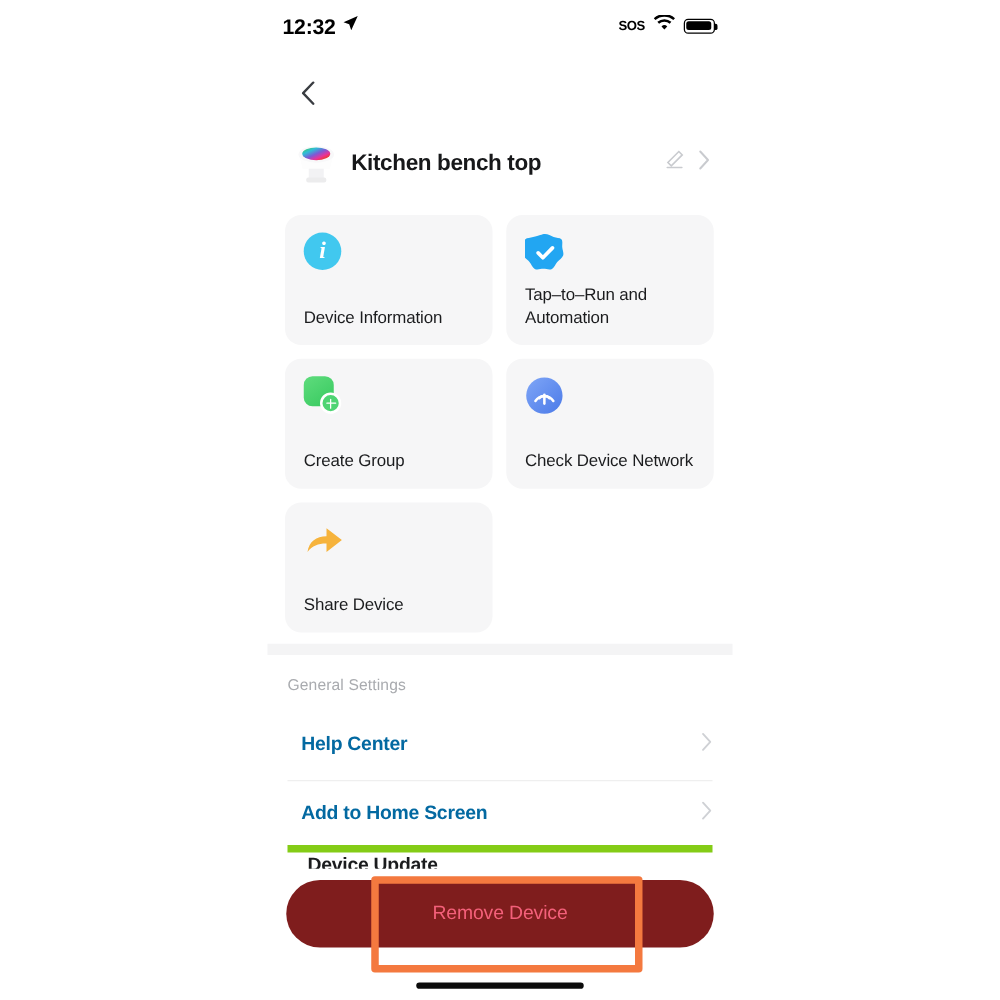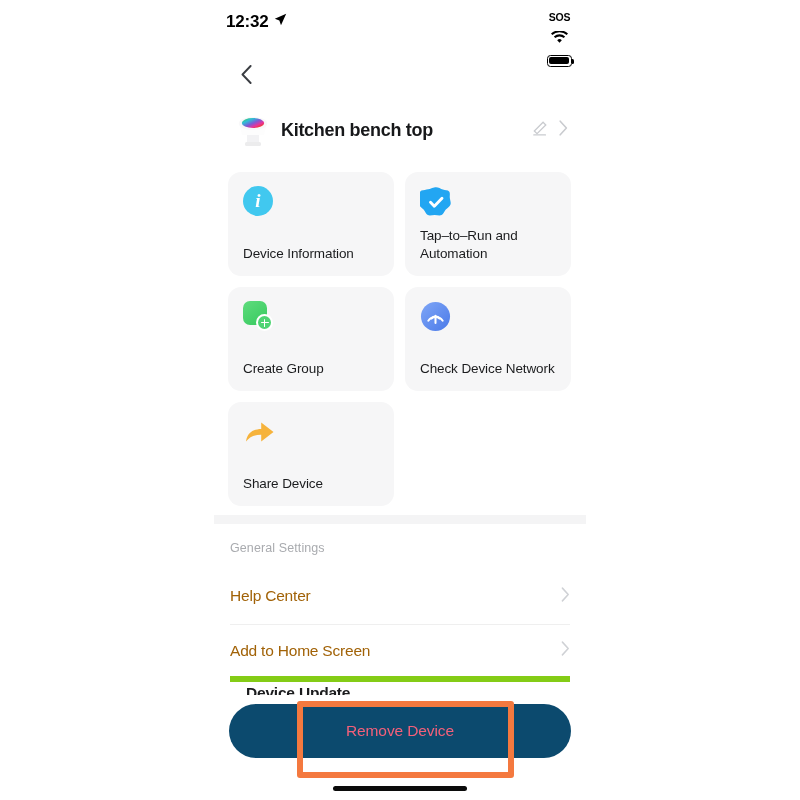--- a/index.html
+++ b/index.html
@@ -30,7 +30,7 @@
   }
   .sb-loc { margin-left:6px; display:block; }
   .sb-right {
-    margin-left:auto; display:flex; align-items:center; gap:7px;flex-direction:column;
+    margin-left:auto; display:flex; align-items:center; gap:7px;
   }
   .sb-sos {
     font-size:10.5px; font-weight:bold; color:#000;

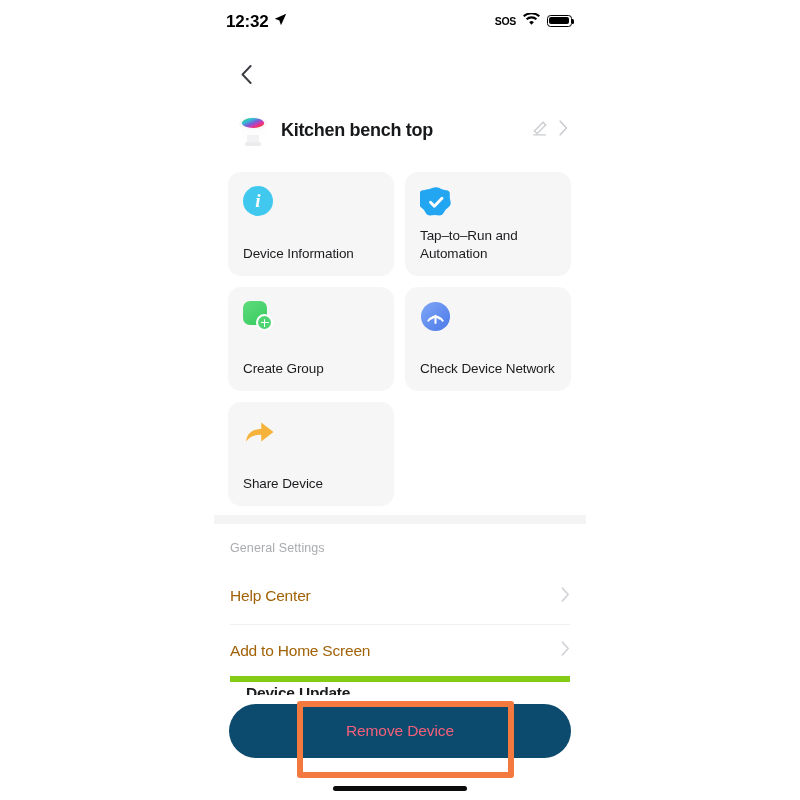--- a/index.html
+++ b/index.html
@@ -159,8 +159,9 @@
     cursor:pointer;
   }
   .row .rlabel {
-    font-size:15.5px; color:#a16207; font-weight:normal;
+    font-size:15.5px; color:#0369a1; font-weight:bold;
     letter-spacing:-0.2px;
+    margin-left:11px;
   }
   .row .rchev { margin-left:auto; }
   .row.last { border-bottom:6px solid #84cc16; }

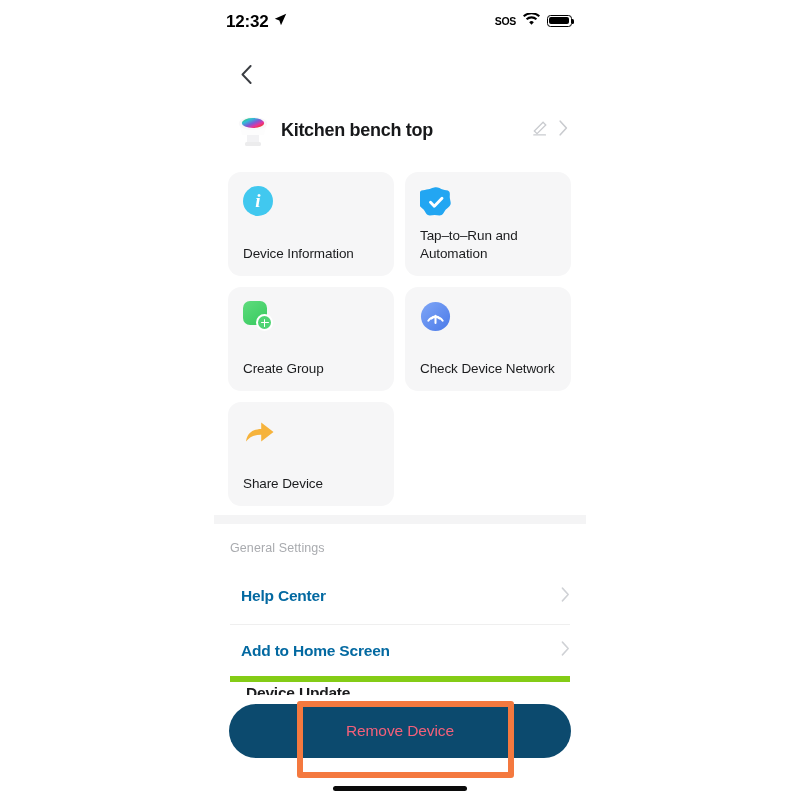--- a/index.html
+++ b/index.html
@@ -173,7 +173,7 @@
   }
   .remove-btn {
     width:342px; height:54px;
-    background:#0c4a6e; border-radius:27px;
+    background:#7f1d1d; border-radius:27px;
     display:flex; align-items:center; justify-content:center;
     font-size:15.5px; color:#f4607a; letter-spacing:-0.1px;
     cursor:pointer; border:none;

